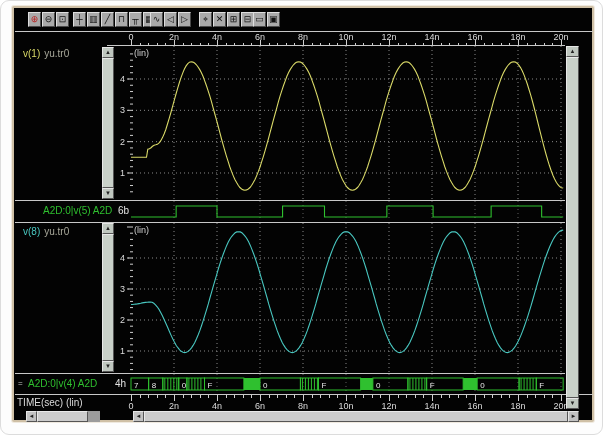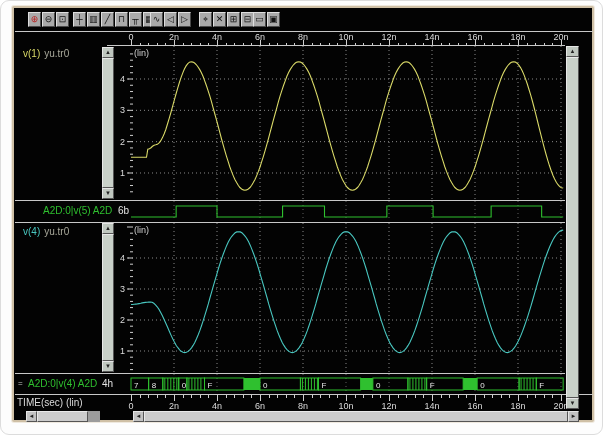--- a/index.html
+++ b/index.html
@@ -209,7 +209,7 @@
   <div class="hline" style="left:14px;top:221px;width:550px;"></div>
 
   <div class="abs sig-label" style="left:22px;top:225px;">
-    <span class="pri" style="color: rgb(73, 199, 192);">v(4)</span><span class="suf">yu.tr0</span>
+    <span class="pri" style="color: rgb(73, 199, 192);">v(8)</span><span class="suf">yu.tr0</span>
   </div>
   <div class="abs vsb" style="left:101px;top:222px;width:12px;height:149px;">
     <div class="arr" style="top:0;">▲</div>

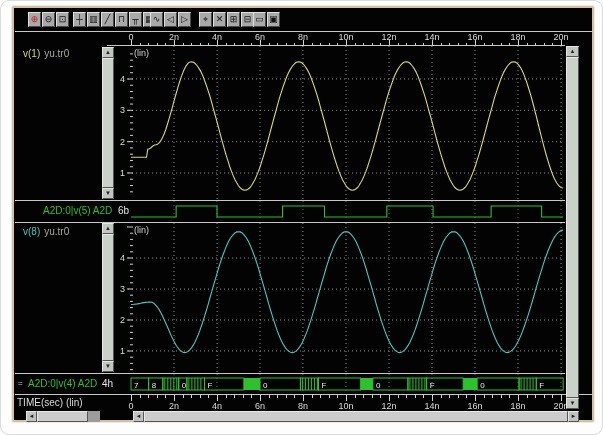--- a/index.html
+++ b/index.html
@@ -269,7 +269,7 @@
   <div class="abs sig-label" style="left:27px;top:377px;">
     <span class="pri" style="color: rgb(47, 192, 47);">A2D:0|v(4) A2D</span>
   </div>
-  <div class="abs val" style="left:96px;top:377px;width:16px;">4h</div>
+  <div class="abs val" style="left:96px;top:377px;width:29px;">4h</div>
   <svg class="abs" style="left:115px;top:373px;" width="448" height="20">
       <line x1="58" y1="0" x2="58" y2="20" stroke="#5e5e5e" stroke-dasharray="1,3"></line>
       <line x1="101" y1="0" x2="101" y2="20" stroke="#5e5e5e" stroke-dasharray="1,3"></line>

